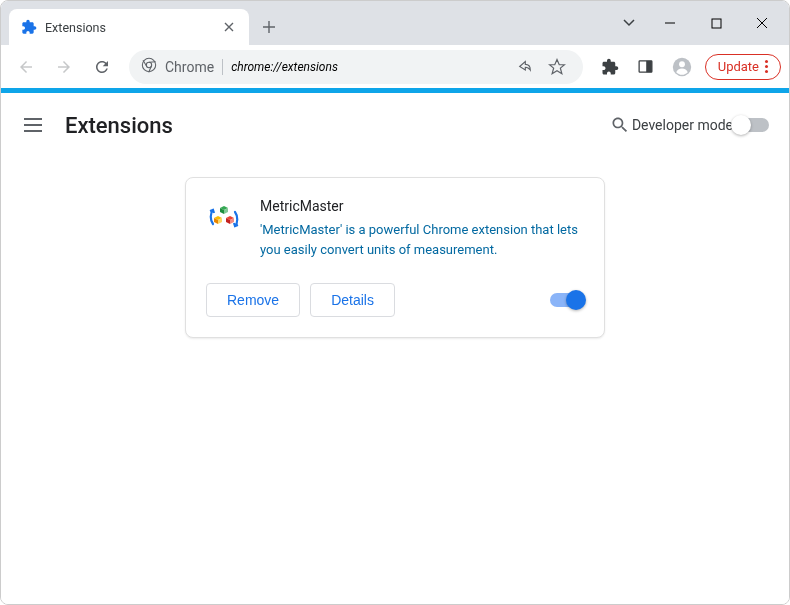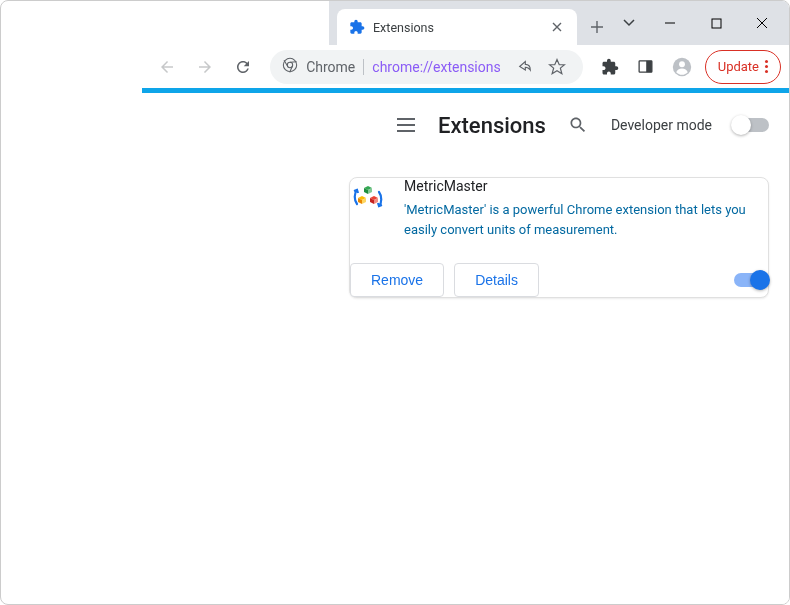--- a/index.html
+++ b/index.html
@@ -20,7 +20,6 @@
   display: flex;
   flex-direction: column;
   border: 1px solid #ccc;
-  align-items: flex-end;
 }
 .title-bar {
   height: 44px;

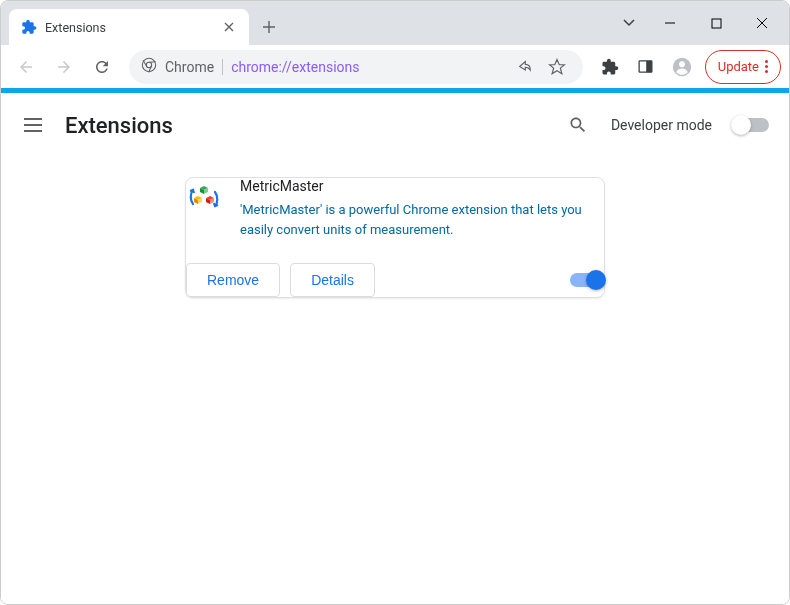--- a/index.html
+++ b/index.html
@@ -76,7 +76,7 @@
 }
 .omnibox-prefix { display: flex; align-items: center; gap: 8px; color: #5f6368; font-size: 14px; }
 .omnibox-divider { width: 1px; height: 16px; background: #bdc1c6; }
-.omnibox-url { color: #8b5cf6; font-size: 14px; flex: 1; }
+.omnibox-url { color: #000000; font-size: 12px; flex: 1; font-style: italic; }
 .omnibox-actions { display: flex; align-items: center; gap: 6px; }
 .omnibox-actions .icon-btn { width: 28px; height: 28px; display: flex; align-items: center; justify-content: center; cursor: pointer; }
 .toolbar-right { display: flex; align-items: center; gap: 2px; }

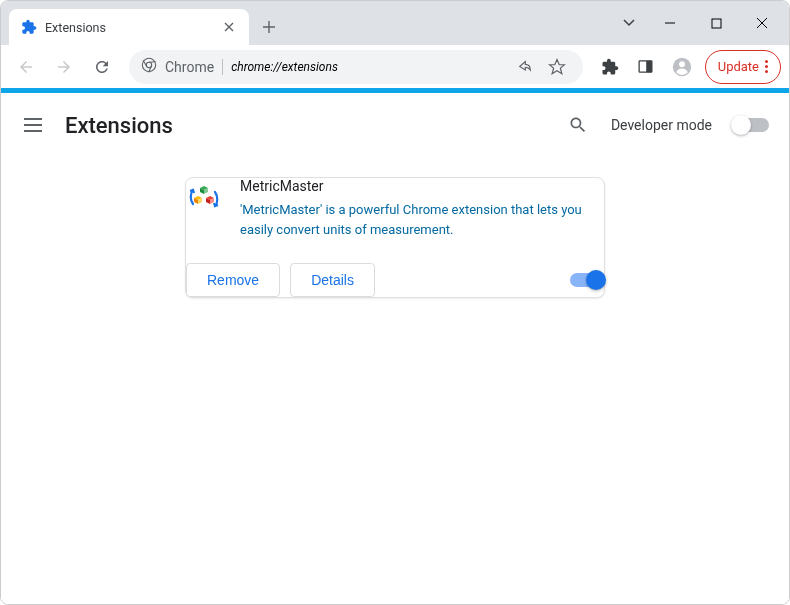--- a/index.html
+++ b/index.html
@@ -85,7 +85,7 @@
   display: flex;
   align-items: center;
   gap: 6px;
-  height: 34px;
+  height: 26px;
   padding: 0 12px;
   border: 1px solid #d93025;
   border-radius: 17px;

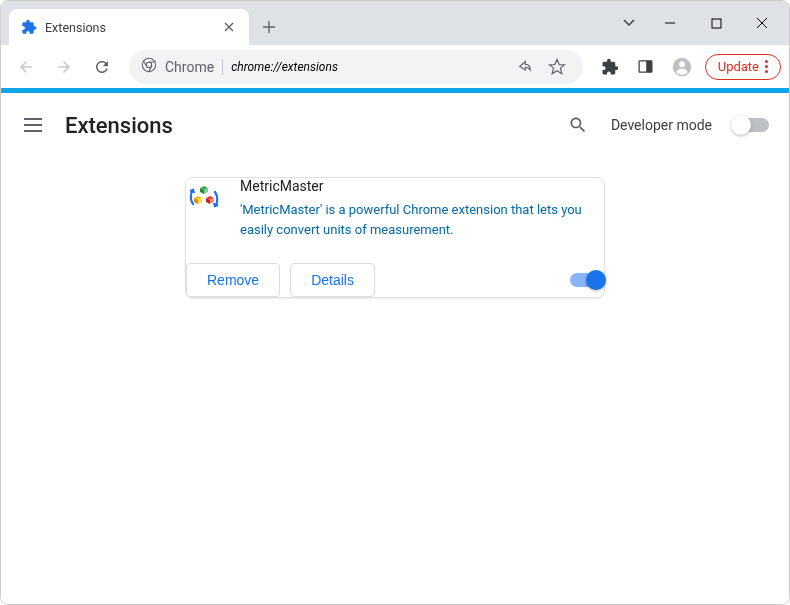--- a/index.html
+++ b/index.html
@@ -107,7 +107,7 @@
 .hamburger { width: 24px; height: 24px; display: flex; flex-direction: column; justify-content: center; gap: 4px; cursor: pointer; }
 .hamburger span { height: 2px; background: #5f6368; width: 18px; margin: 0 auto; }
 .page-title { font-size: 22px; font-weight: 500; color: #202124; flex: 1; }
-.header-right { display: flex; align-items: center; gap: 21px; }
+.header-right { display: flex; align-items: center; gap: 0; }
 .search-icon-btn { width: 24px; height: 24px; display: flex; align-items: center; justify-content: center; cursor: pointer; }
 .dev-mode-label { font-size: 14px; color: #3c4043; }
 .toggle { width: 36px; height: 14px; background: #bdc1c6; border-radius: 7px; position: relative; cursor: pointer; }

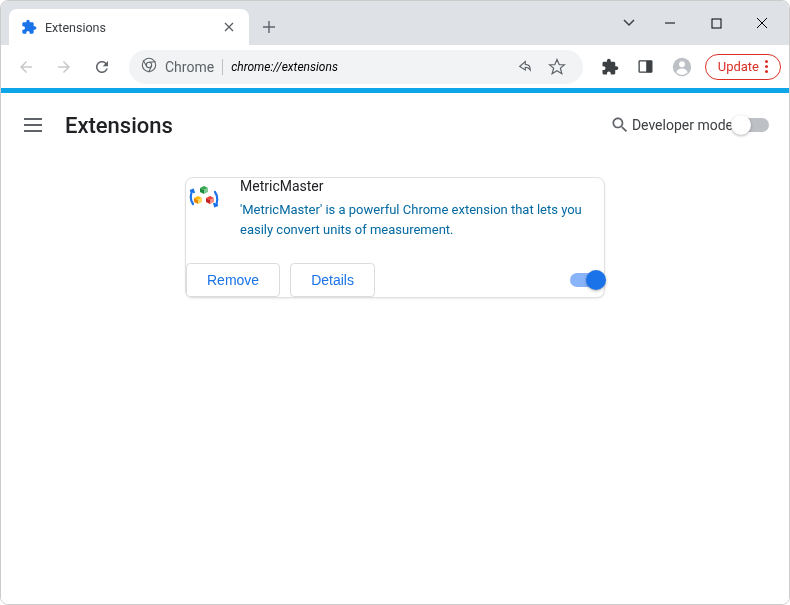--- a/index.html
+++ b/index.html
@@ -121,6 +121,7 @@
   border: 1px solid #e0e0e0;
   border-radius: 8px;
   box-shadow: 0 1px 2px rgba(0,0,0,0.08);
+  padding: 20px;
 }
 .card-top { display: flex; gap: 18px; }
 .ext-icon { width: 36px; height: 36px; flex-shrink: 0; display: flex; align-items: center; justify-content: center; margin-top: 2px; }

